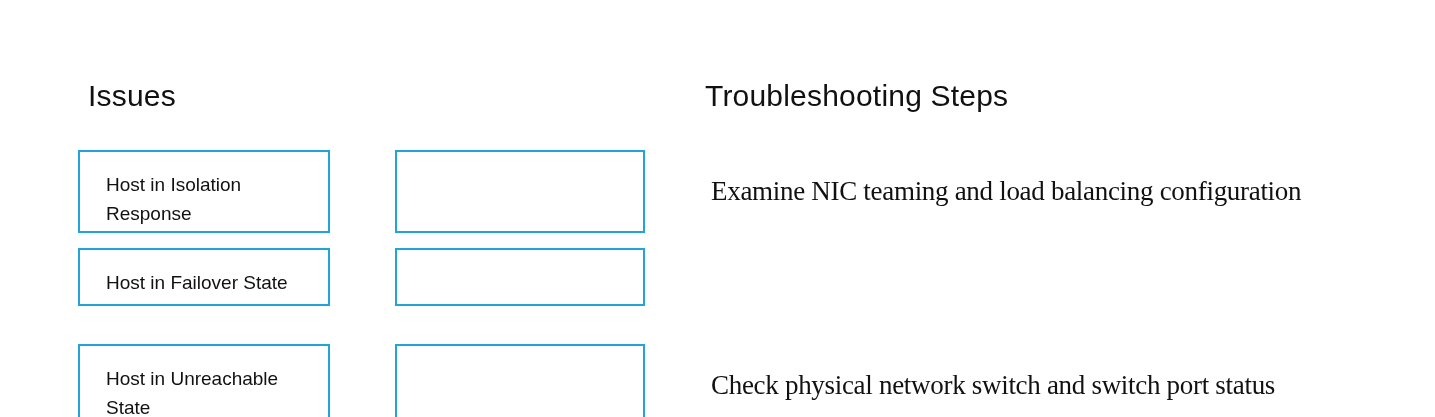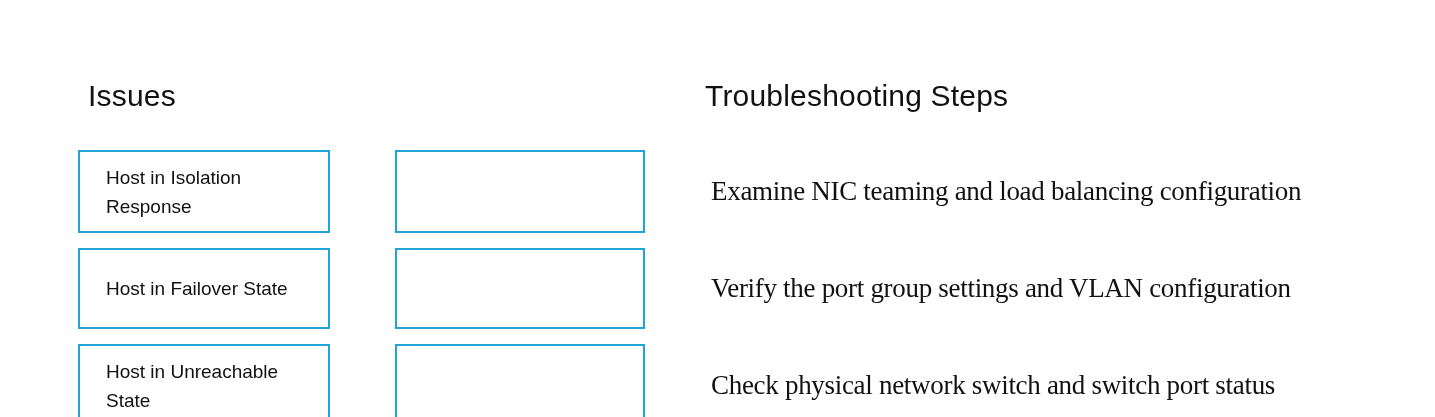--- a/index.html
+++ b/index.html
@@ -31,7 +31,6 @@
     background: #ffffff;
     border: 2px solid #21A4D8;
     display: flex;
-    align-items: center;
   }
   .issue-box { left: 30px; padding: 6px 14px; }
   .drop-box  { left: 347px; width: 250px; }

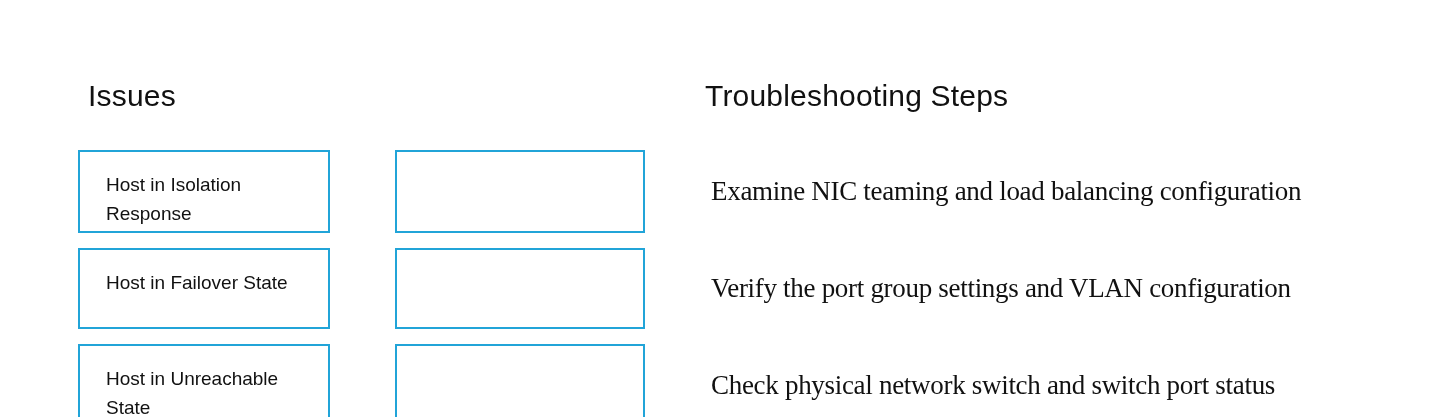--- a/index.html
+++ b/index.html
@@ -36,7 +36,7 @@
   .drop-box  { left: 347px; width: 250px; }
 
   .row1 { top: 102px; height: 83px; }
-  .row2 { top: 200px; height: 81px; }
+  .row2 { top: 200px; height: 58px; }
   .row3 { top: 296px; height: 83px; }
 
   .issue-label {

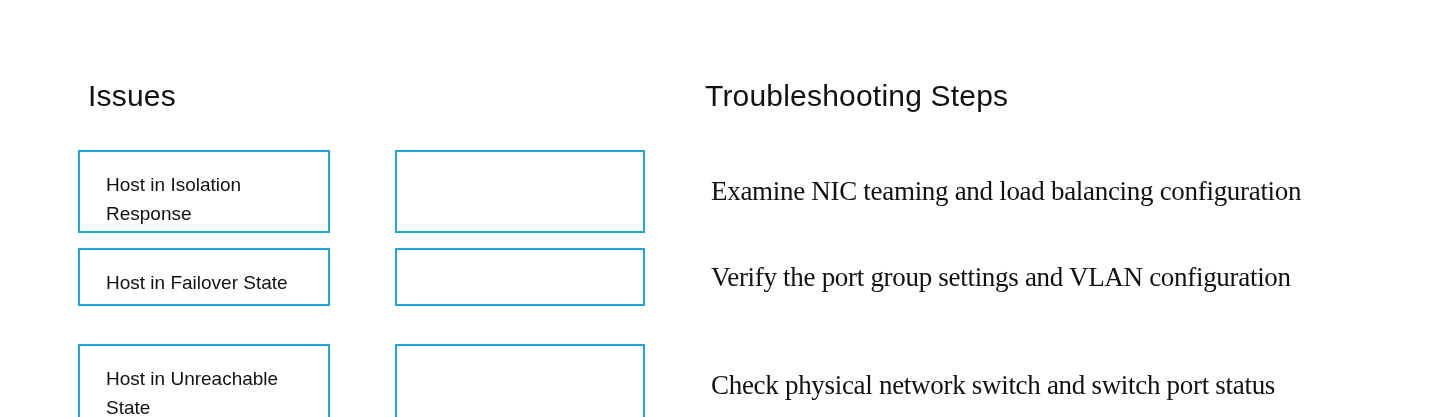--- a/index.html
+++ b/index.html
@@ -80,7 +80,6 @@
   <div class="drop-box row2">
     <span class="issue-label"></span>
   </div>
-  <div class="step-text row2">Verify the port group settings and VLAN configuration</div>
 
   <div class="issue-box row3">
     <span class="issue-label">Host in Unreachable State</span>

